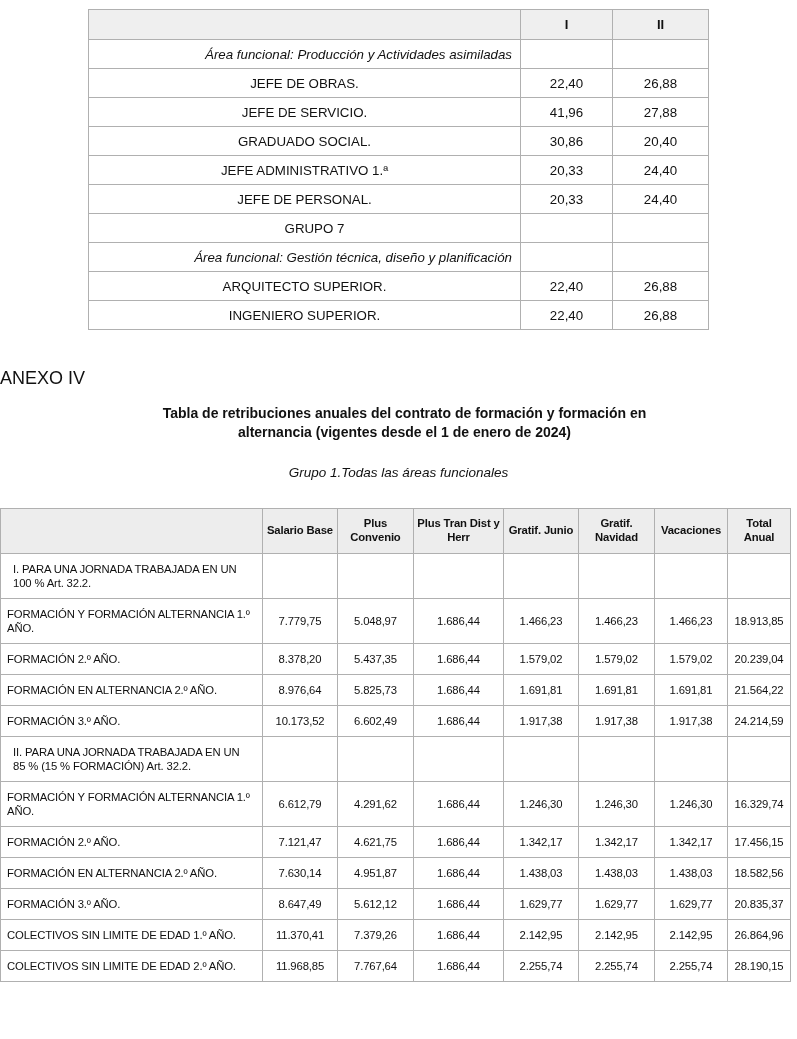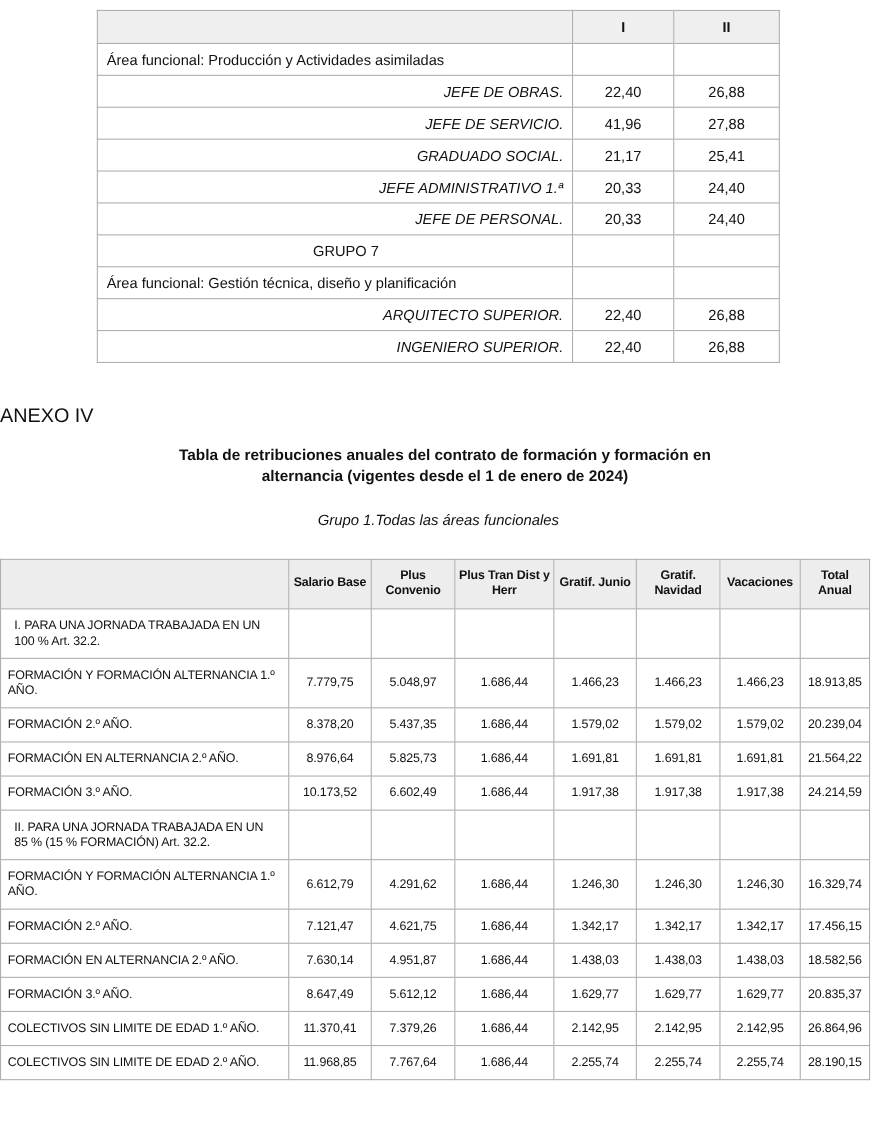--- a/index.html
+++ b/index.html
@@ -47,7 +47,7 @@
     height: 16px;
   }
   .top-table td.cell-label.data { text-align: right; font-style: italic; }
-  .top-table td.section-italic  { text-align: left; }
+  .top-table td.section-italic  { text-align: right; font-style: italic; }
   .top-table td.section-plain   { text-align: center; padding-left: 28px; }
   .top-table td.cell-value      { text-align: center; }
 

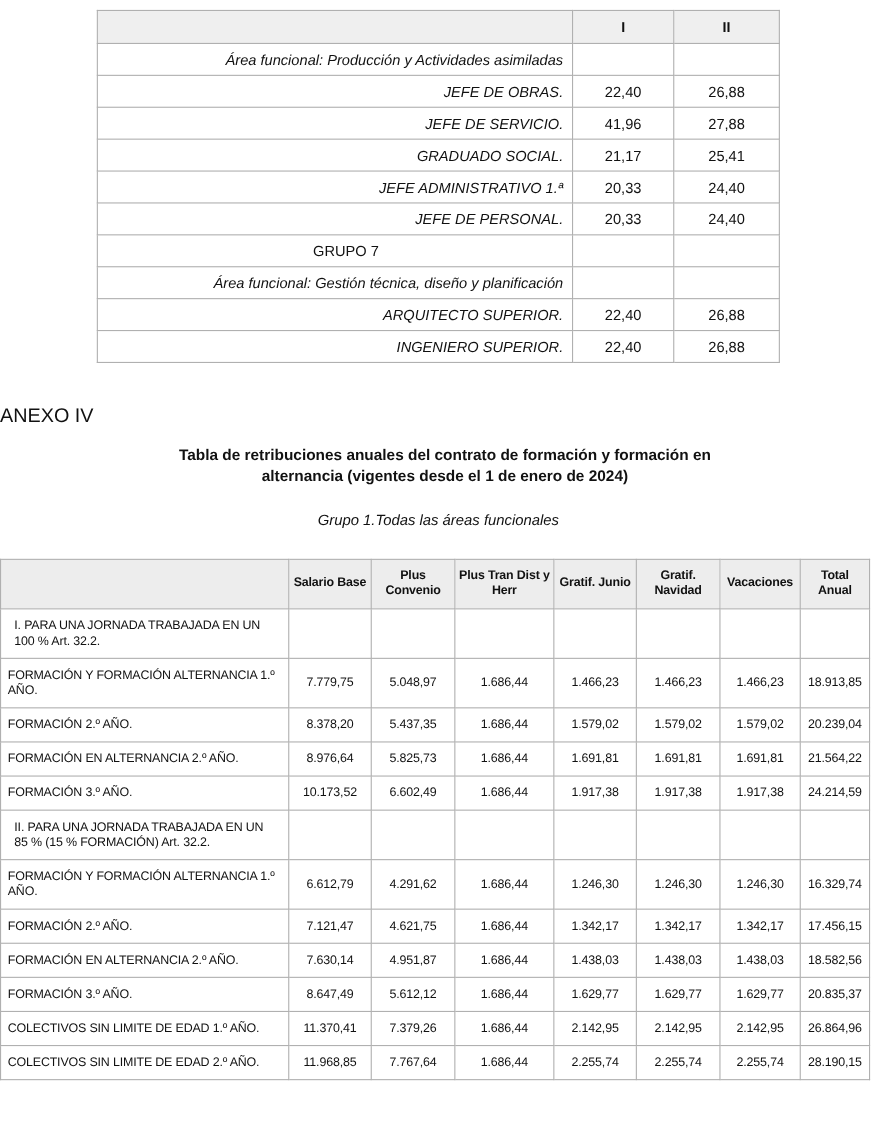--- a/index.html
+++ b/index.html
@@ -46,7 +46,7 @@
     padding: 6px 8px;
     height: 16px;
   }
-  .top-table td.cell-label.data { text-align: right; font-style: italic; }
+  .top-table td.cell-label.data { text-align: center; }
   .top-table td.section-italic  { text-align: right; font-style: italic; }
   .top-table td.section-plain   { text-align: center; padding-left: 28px; }
   .top-table td.cell-value      { text-align: center; }

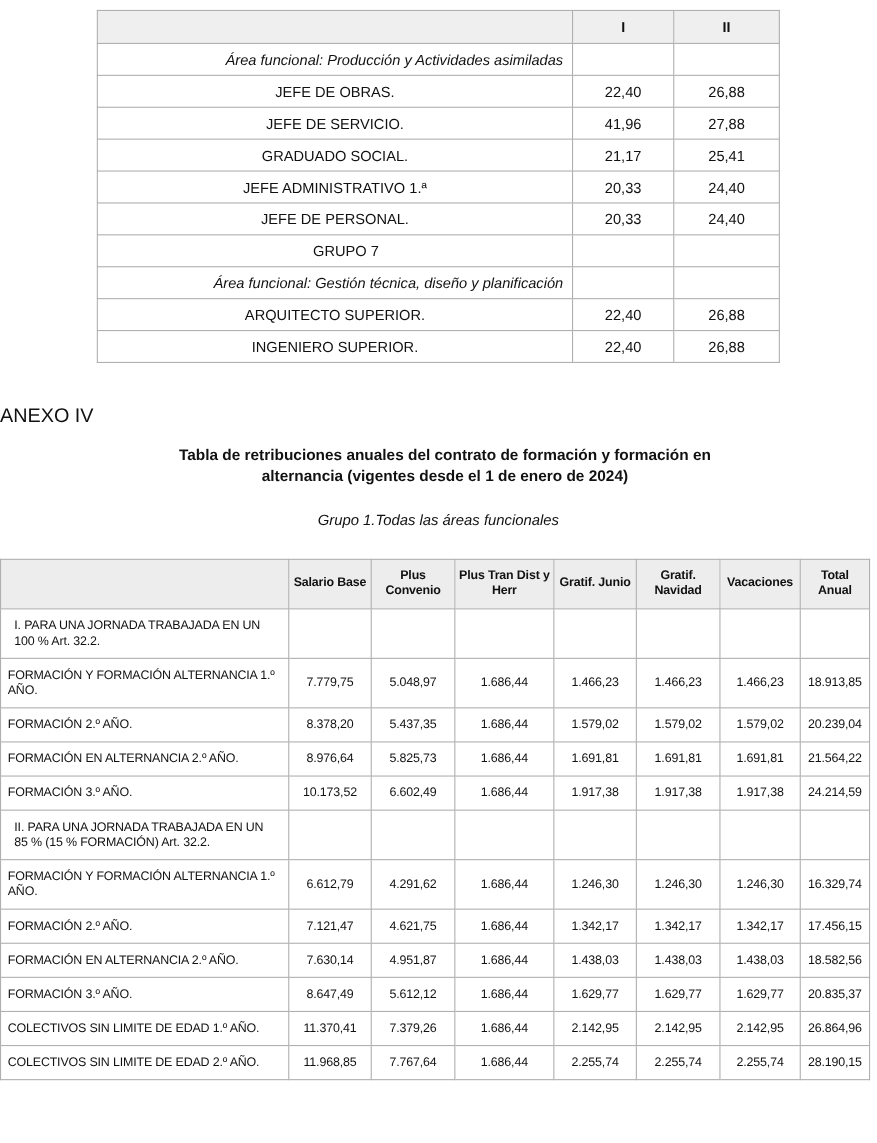--- a/index.html
+++ b/index.html
@@ -134,7 +134,7 @@
         </tr>
         <tr>
           <td class="cell-label data">GRADUADO SOCIAL.</td>
-          <td class="cell-value">21,17</td>
+          <td class="cell-value">30,86</td>
           <td class="cell-value">25,41</td>
         </tr>
         <tr>

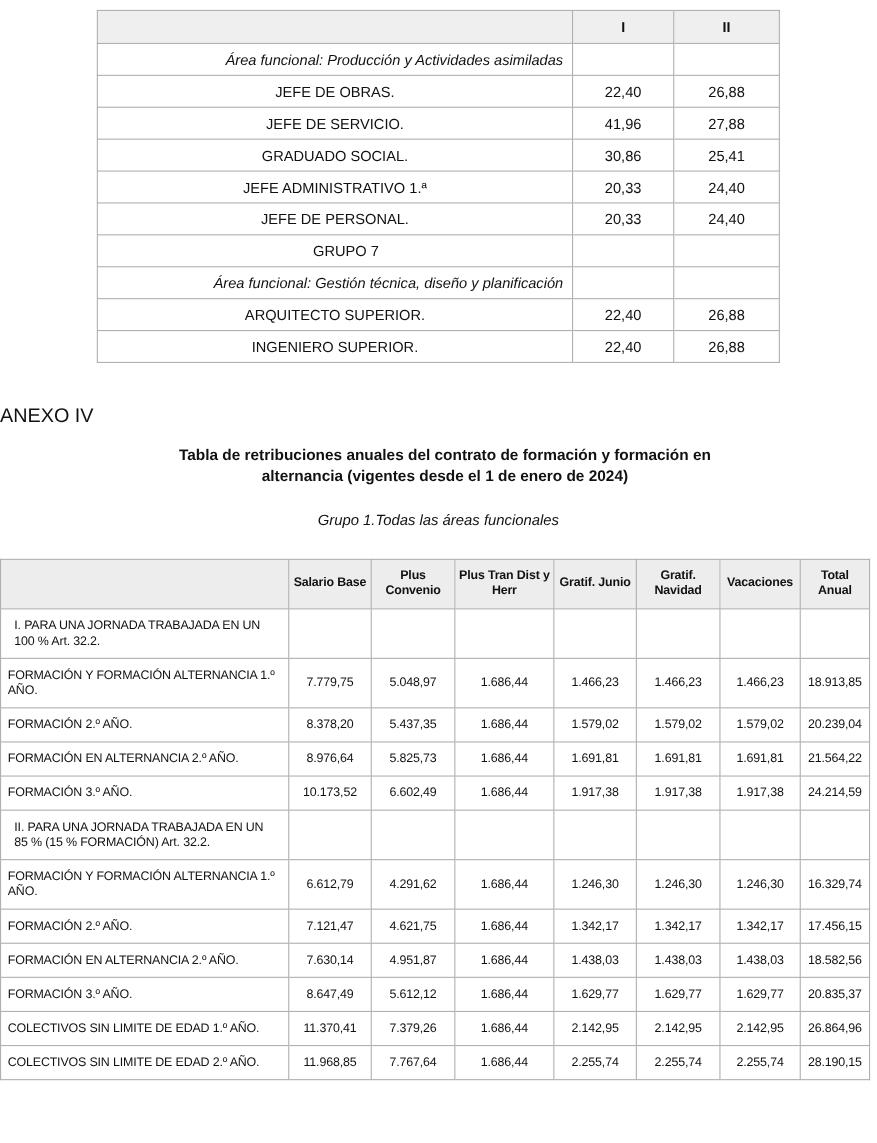--- a/index.html
+++ b/index.html
@@ -135,7 +135,7 @@
         <tr>
           <td class="cell-label data">GRADUADO SOCIAL.</td>
           <td class="cell-value">30,86</td>
-          <td class="cell-value">25,41</td>
+          <td class="cell-value">20,40</td>
         </tr>
         <tr>
           <td class="cell-label data">JEFE ADMINISTRATIVO 1.ª</td>

